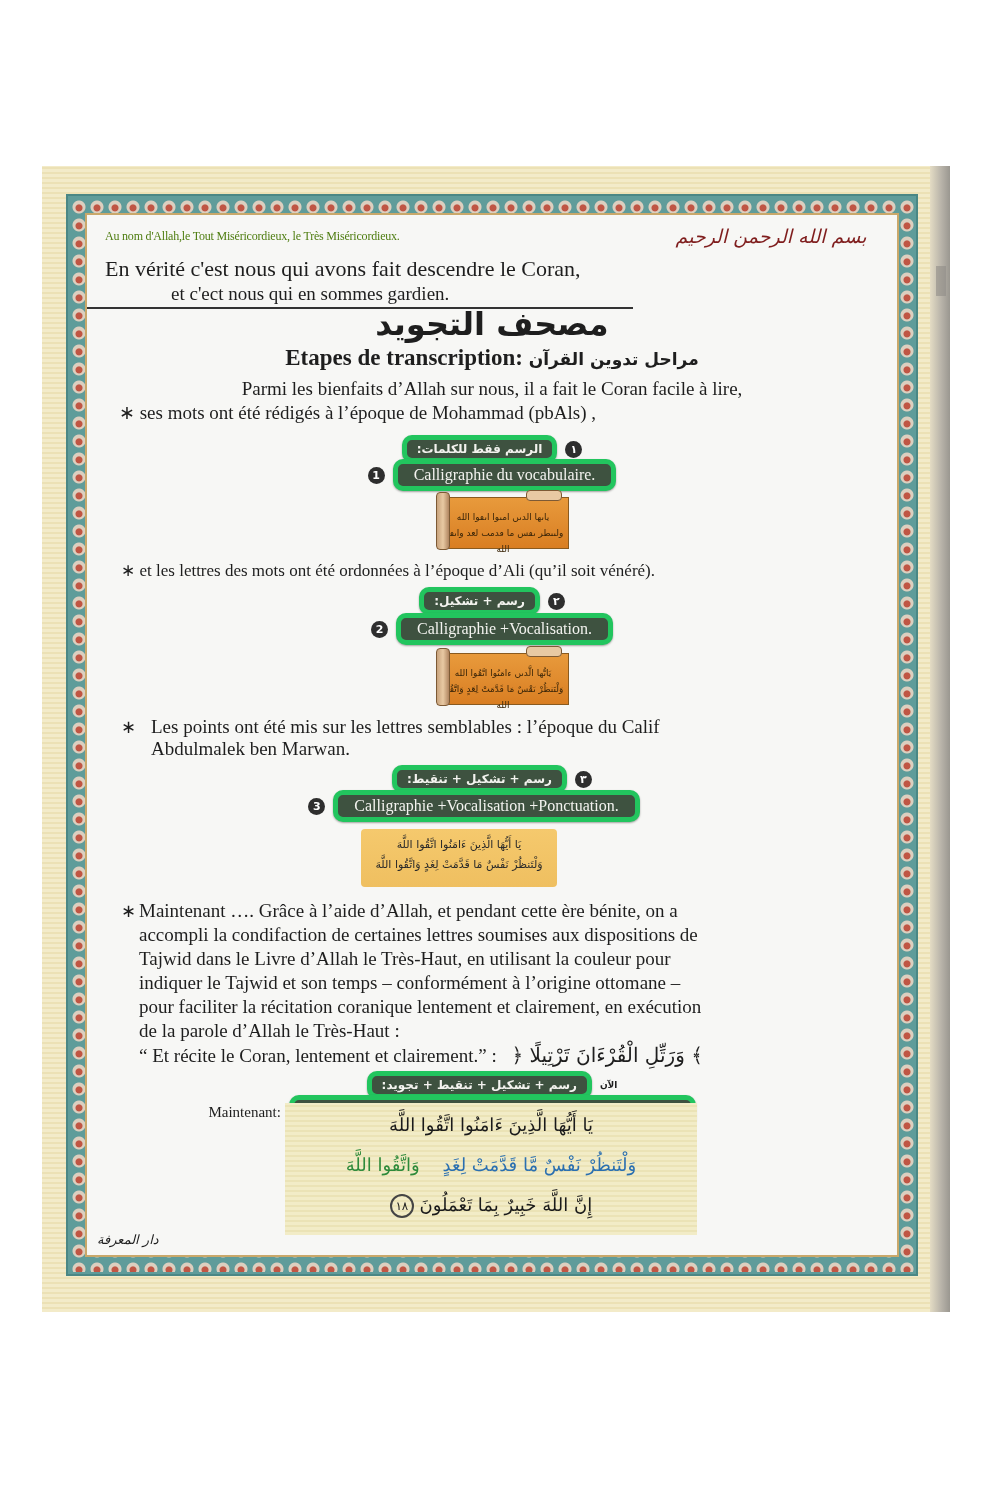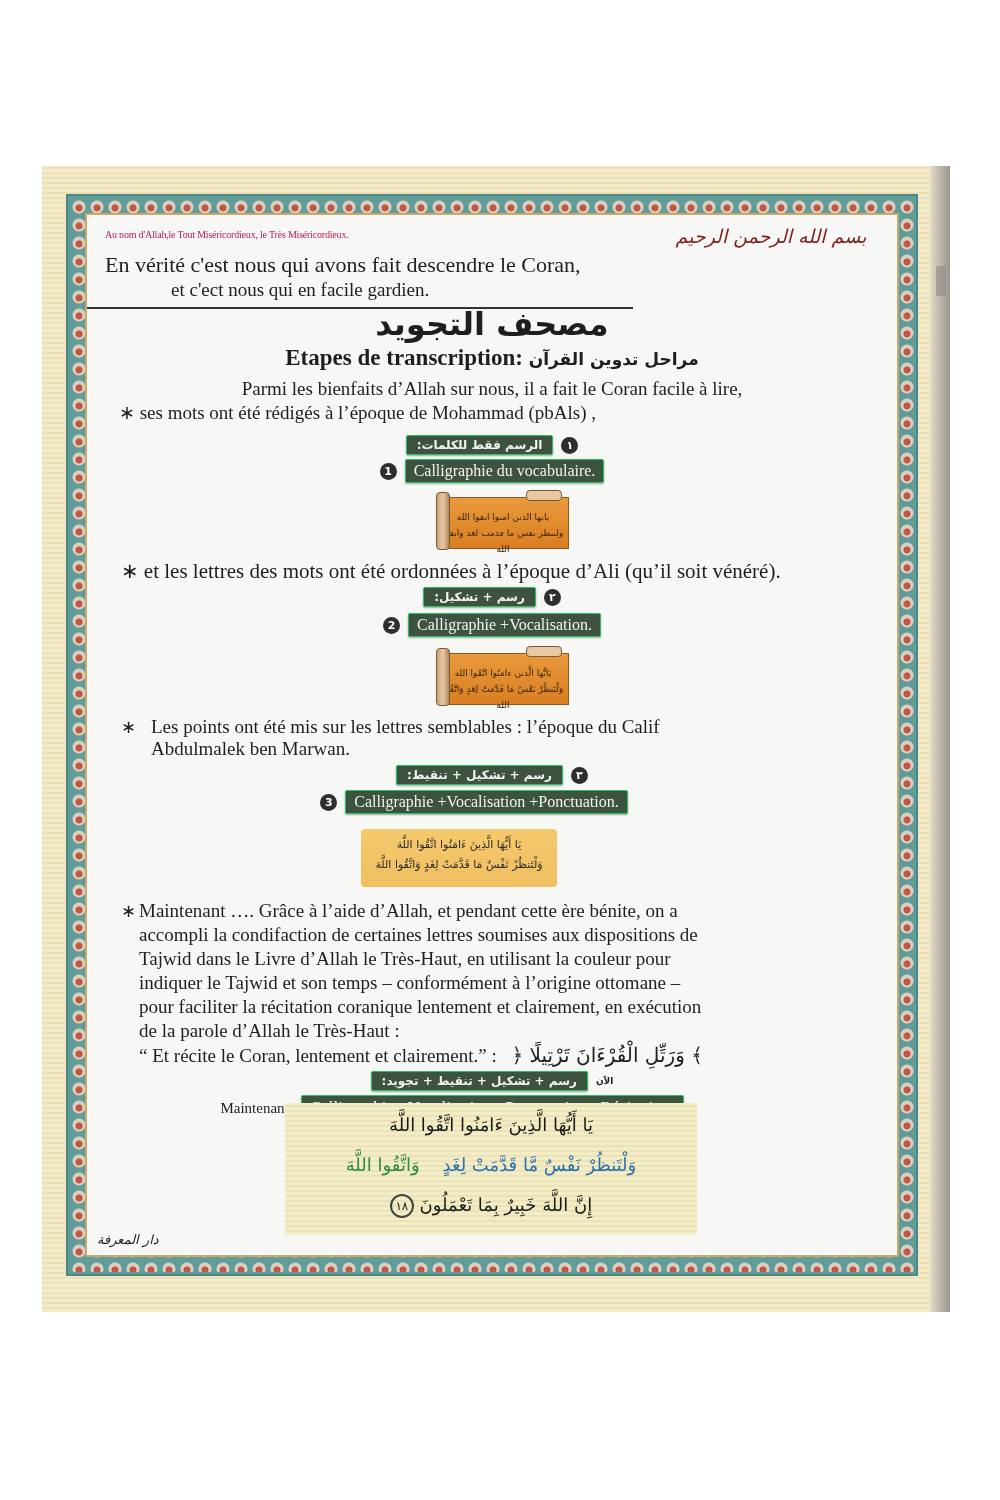--- a/index.html
+++ b/index.html
@@ -38,7 +38,7 @@
     }
 
     .header-left { position: absolute; left: 18px; top: 14px; width: 540px; }
-    .h-small { font-size: 10px; color: #be185d; letter-spacing: -0.2px; }
+    .h-small { font-size: 12px; color: #4d7c0f; letter-spacing: -0.2px; }
     .h-line { font-size: 22px; margin-top: 12px; }
     .h-line2 { font-size: 19px; margin-left: 66px; margin-top: 1px; }
     .header-rule { position: absolute; left: 0px; top: 92px; width: 546px; border-top: 2px solid #333; }

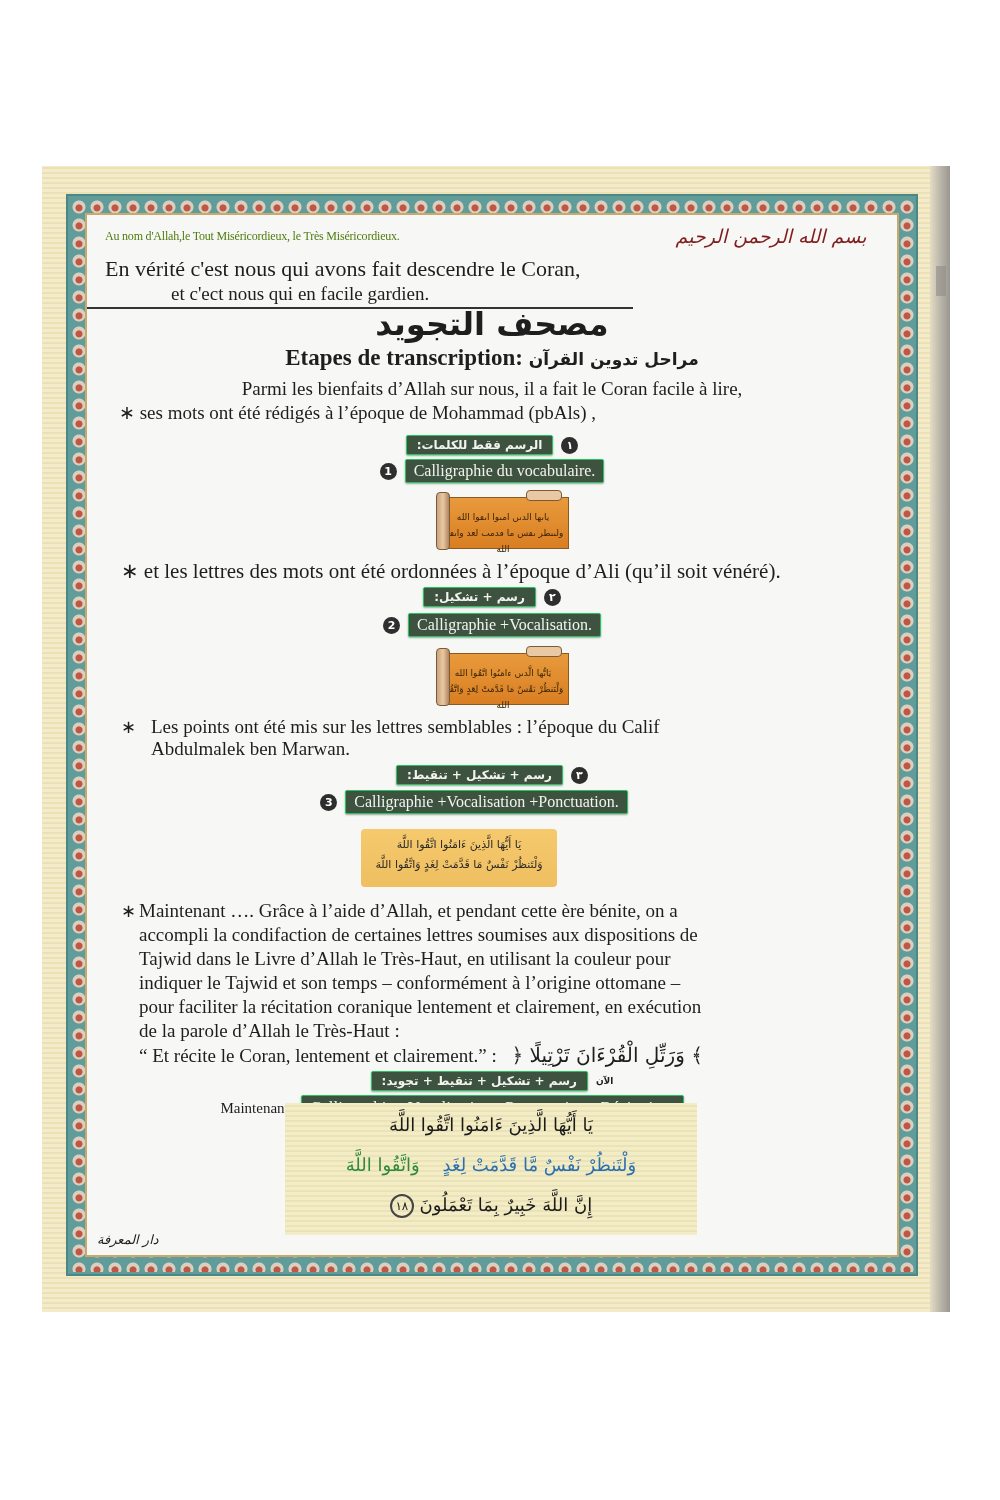--- a/index.html
+++ b/index.html
@@ -125,7 +125,7 @@
       <div class="header-left">
         <div class="h-small">Au nom d'Allah,le Tout Miséricordieux, le Très Miséricordieux.</div>
         <div class="h-line">En vérité c'est nous qui avons fait descendre le Coran,</div>
-        <div class="h-line2">et c'ect nous qui en facile gardien.</div>
+        <div class="h-line2">et c'ect nous qui en sommes gardien.</div>
       </div>
       <div class="header-rule"></div>
       <div class="header-arabic">

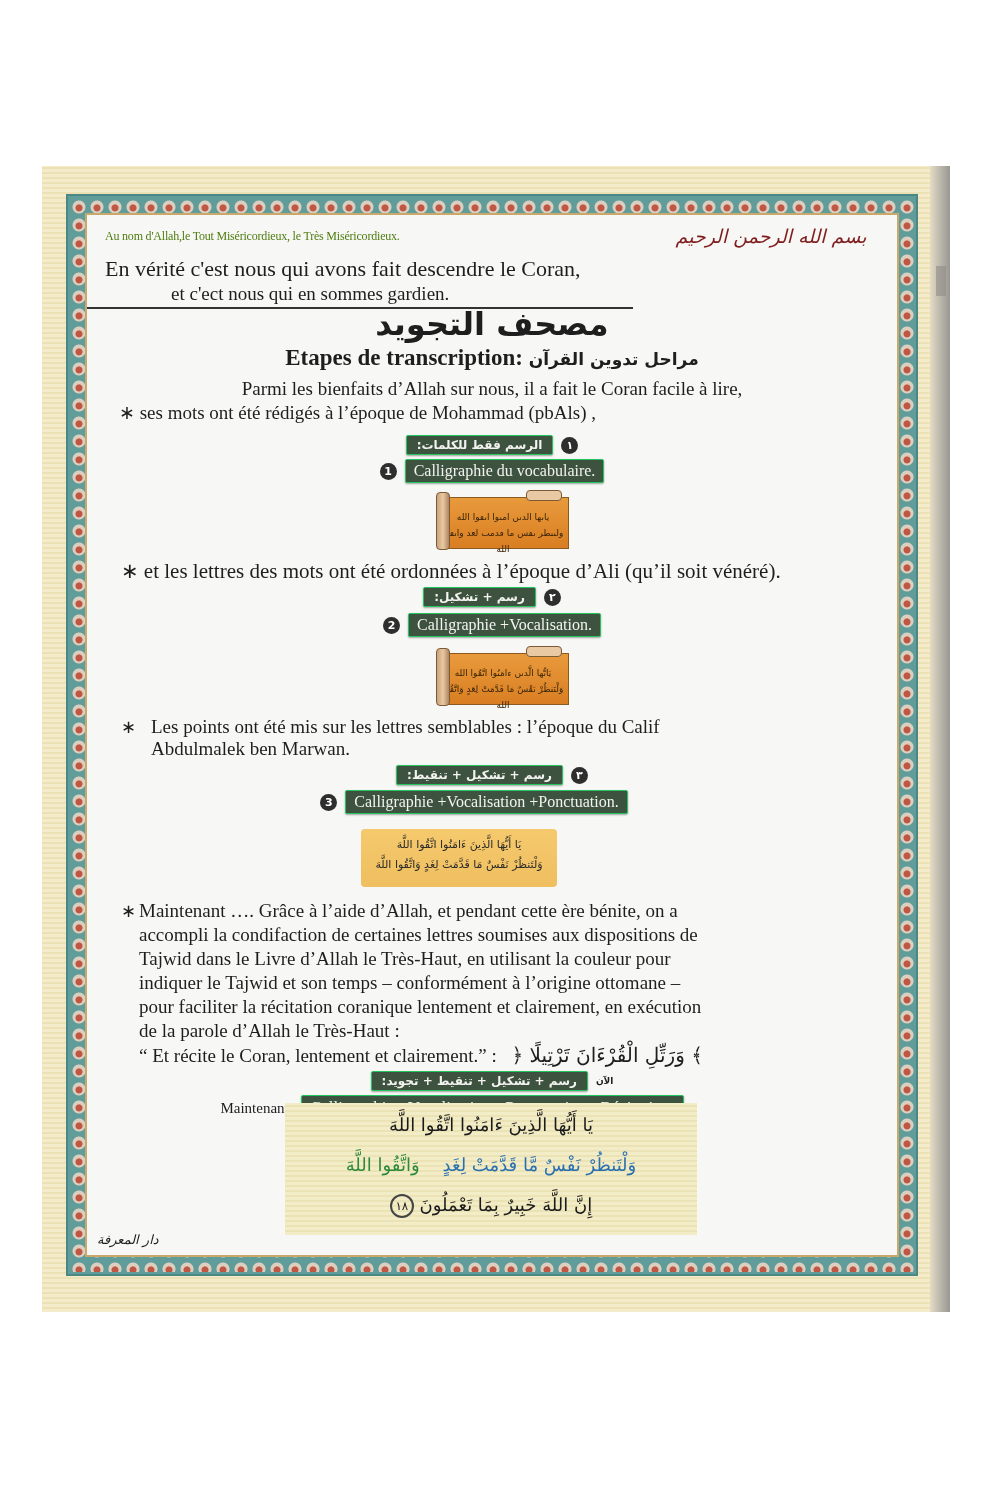--- a/index.html
+++ b/index.html
@@ -63,8 +63,8 @@
     .bullet { position: absolute; font-size: 18px; line-height: 24px; }
 
     .pill {
-      display: inline-block; background: #3e5240; color: #f3f3ef; border-radius: 2px;
-      border: 1px solid #22c55e; box-shadow: 0 1px 2px rgba(0,0,0,.35);
+      display: inline-block; background: #3e5240; color: #f3f3ef; border-radius: 10px;
+      border: 5px solid #22c55e; box-shadow: 0 1px 2px rgba(0,0,0,.35);
     }
     .pill-ar { font-family: "DejaVu Sans", sans-serif; font-weight: bold; font-size: 12px; padding: 2px 10px; direction: rtl; }
     .pill-fr { font-family: "Liberation Serif", serif; font-size: 16px; padding: 2px 8px; }

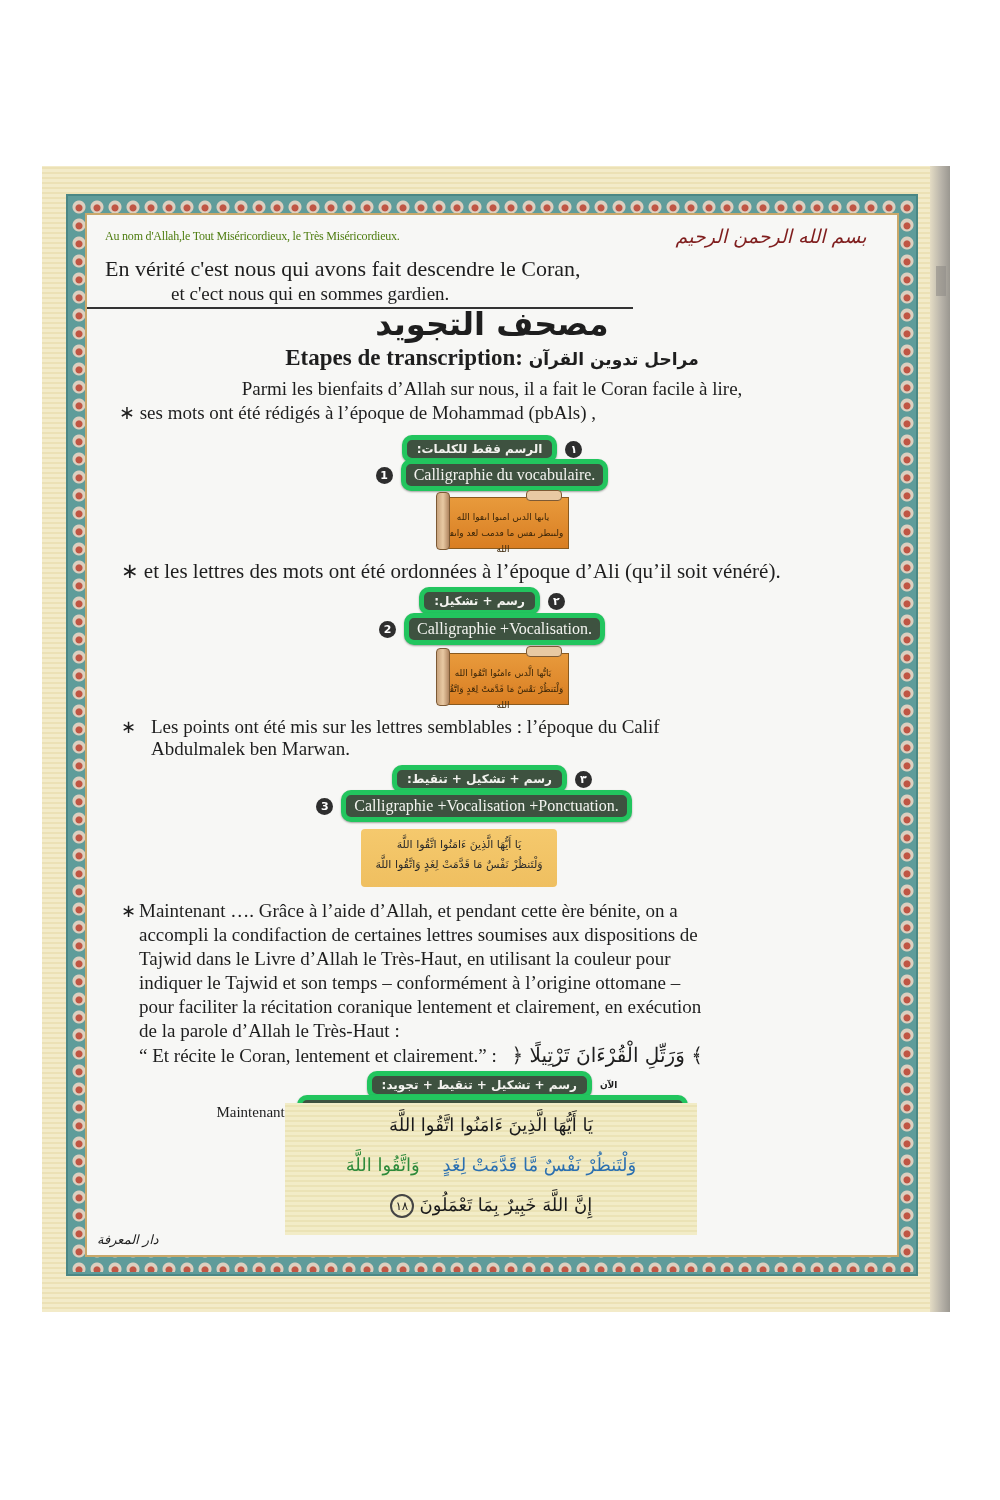--- a/index.html
+++ b/index.html
@@ -67,7 +67,7 @@
       border: 5px solid #22c55e; box-shadow: 0 1px 2px rgba(0,0,0,.35);
     }
     .pill-ar { font-family: "DejaVu Sans", sans-serif; font-weight: bold; font-size: 12px; padding: 2px 10px; direction: rtl; }
-    .pill-fr { font-family: "Liberation Serif", serif; font-size: 16px; padding: 2px 8px; }
+    .pill-fr { font-family: "Liberation Serif", serif; font-size: 16px; padding: 2px 16px; }
     .num-dot {
       display: inline-block; width: 17px; height: 17px; border-radius: 50%; background: #2e2e2e;
       color: #fff; font-size: 11px; text-align: center; line-height: 17px; vertical-align: middle;

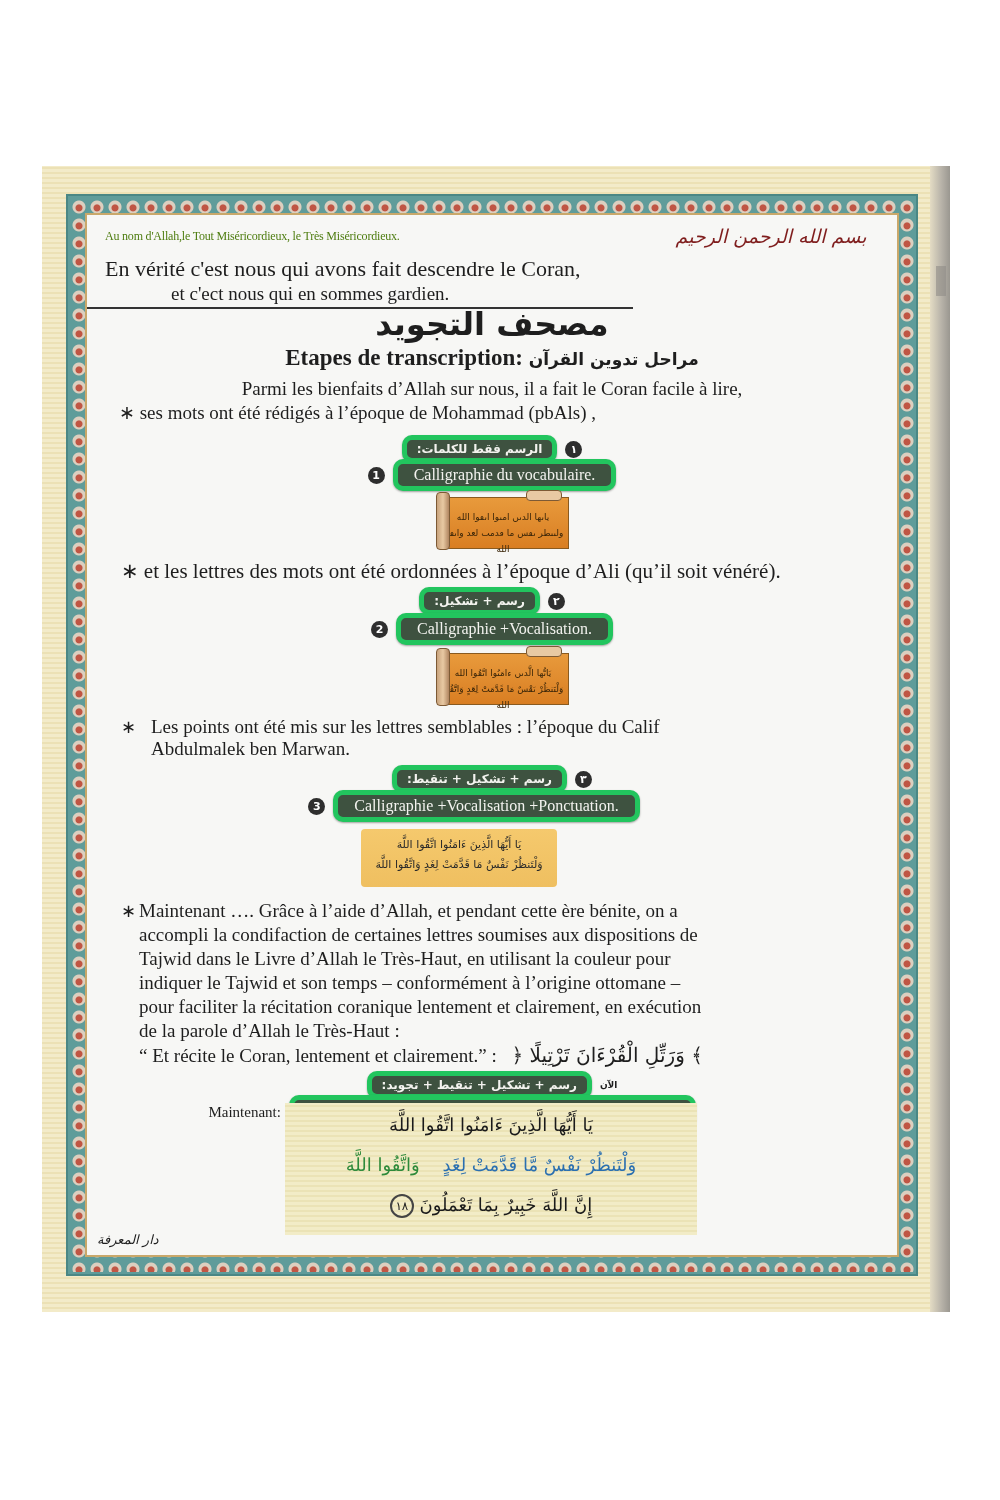--- a/index.html
+++ b/index.html
@@ -158,7 +158,7 @@
         <div>ولٮٮطر ٮڡس ما ڡدمٮ لعد واٮڡوا الله</div>
       </div>
 
-      <div class="p" style="top:344px; left:34px; font-size:21px;">
+      <div class="p" style="top:344px; left:34px; font-size:17px;">
         <span>∗</span>
         <span>et les lettres des mots ont été ordonnées à l’époque d’Ali (qu’il soit vénéré).</span>
       </div>

